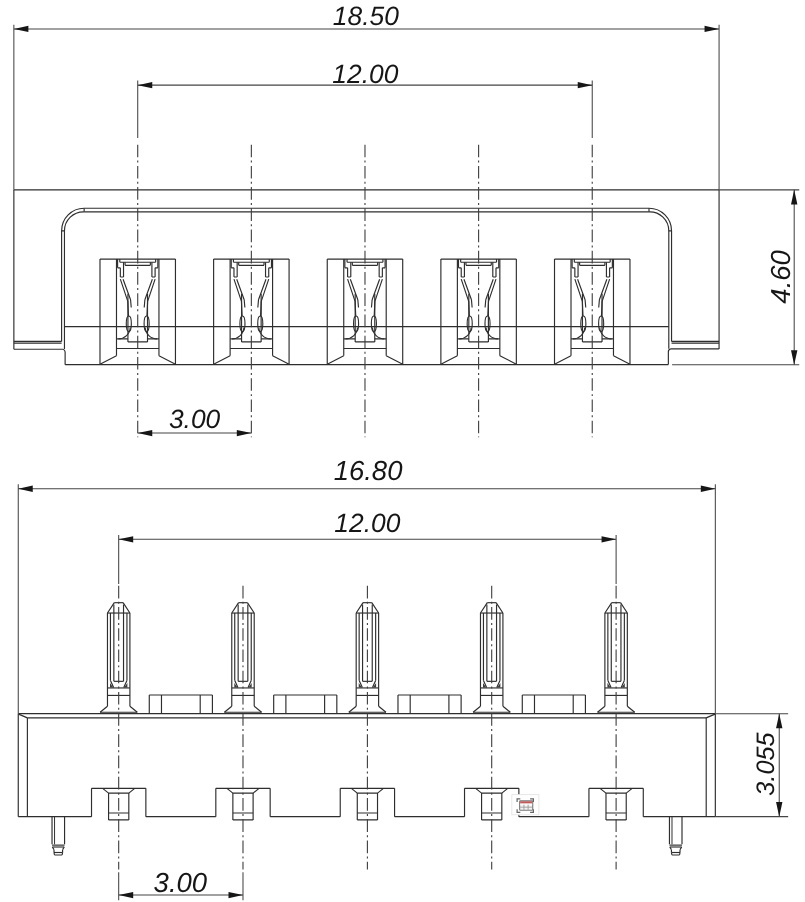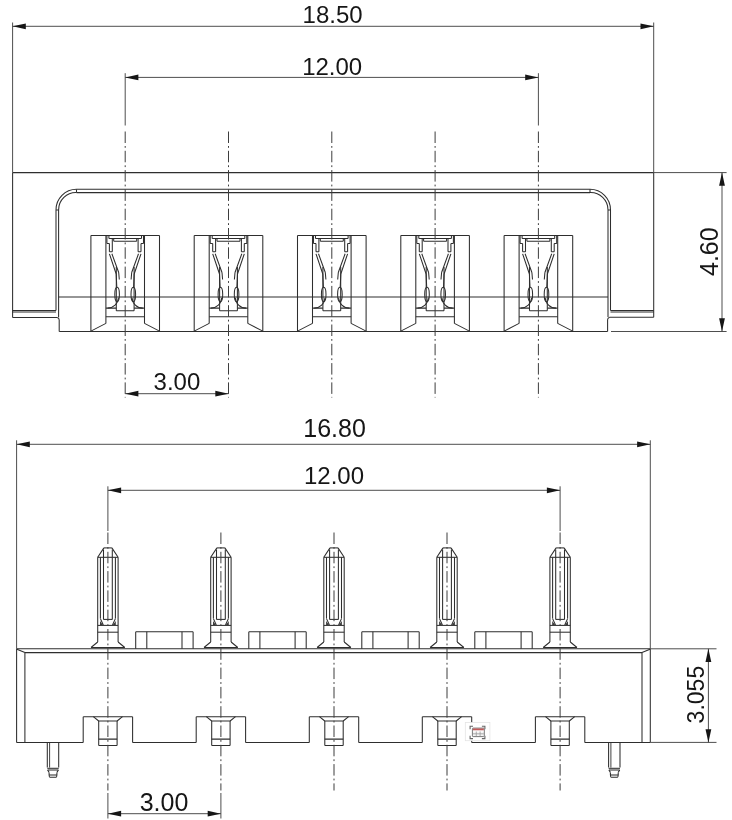--- a/index.html
+++ b/index.html
@@ -3,7 +3,7 @@
 <meta charset="utf-8">
 <style>
   html,body{margin:0;padding:0;background:#ffffff;}
-  #page{width:732px;height:820px;position:relative;background:#fff;overflow:hidden;}
+  #page{width:732px;height:820px;position:relative;background:#fff;overflow:hidden;font-style:italic;}
   svg{display:block;}
   text{font-family:"Liberation Sans",sans-serif;fill:#161616;}
 </style>

